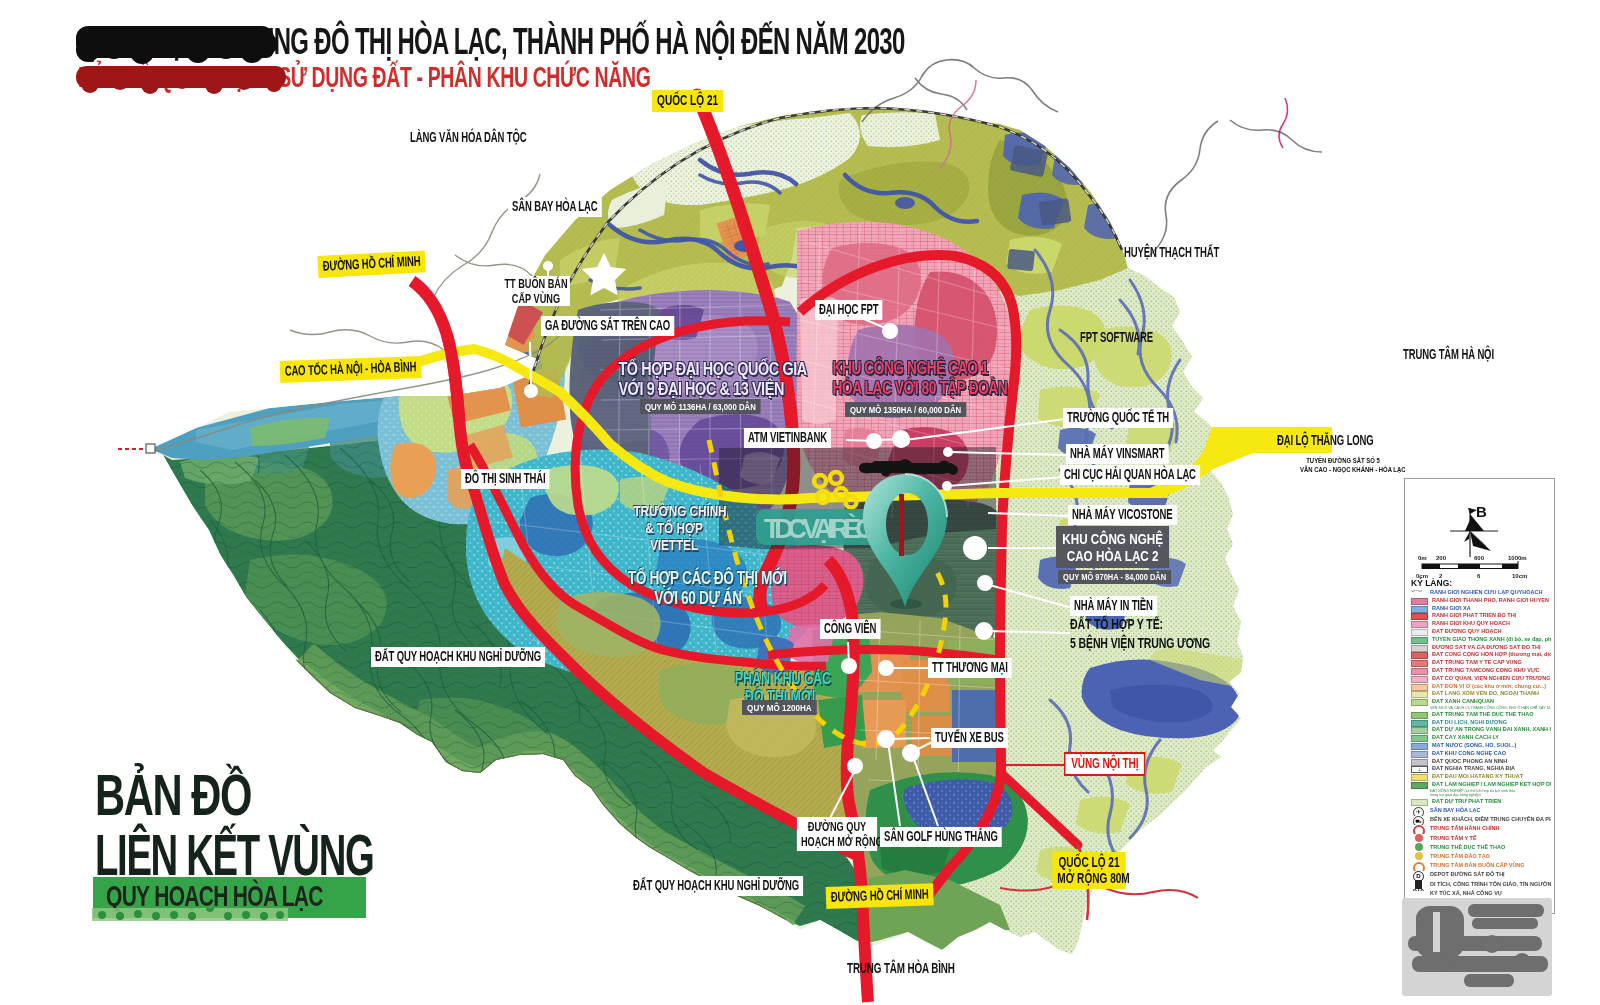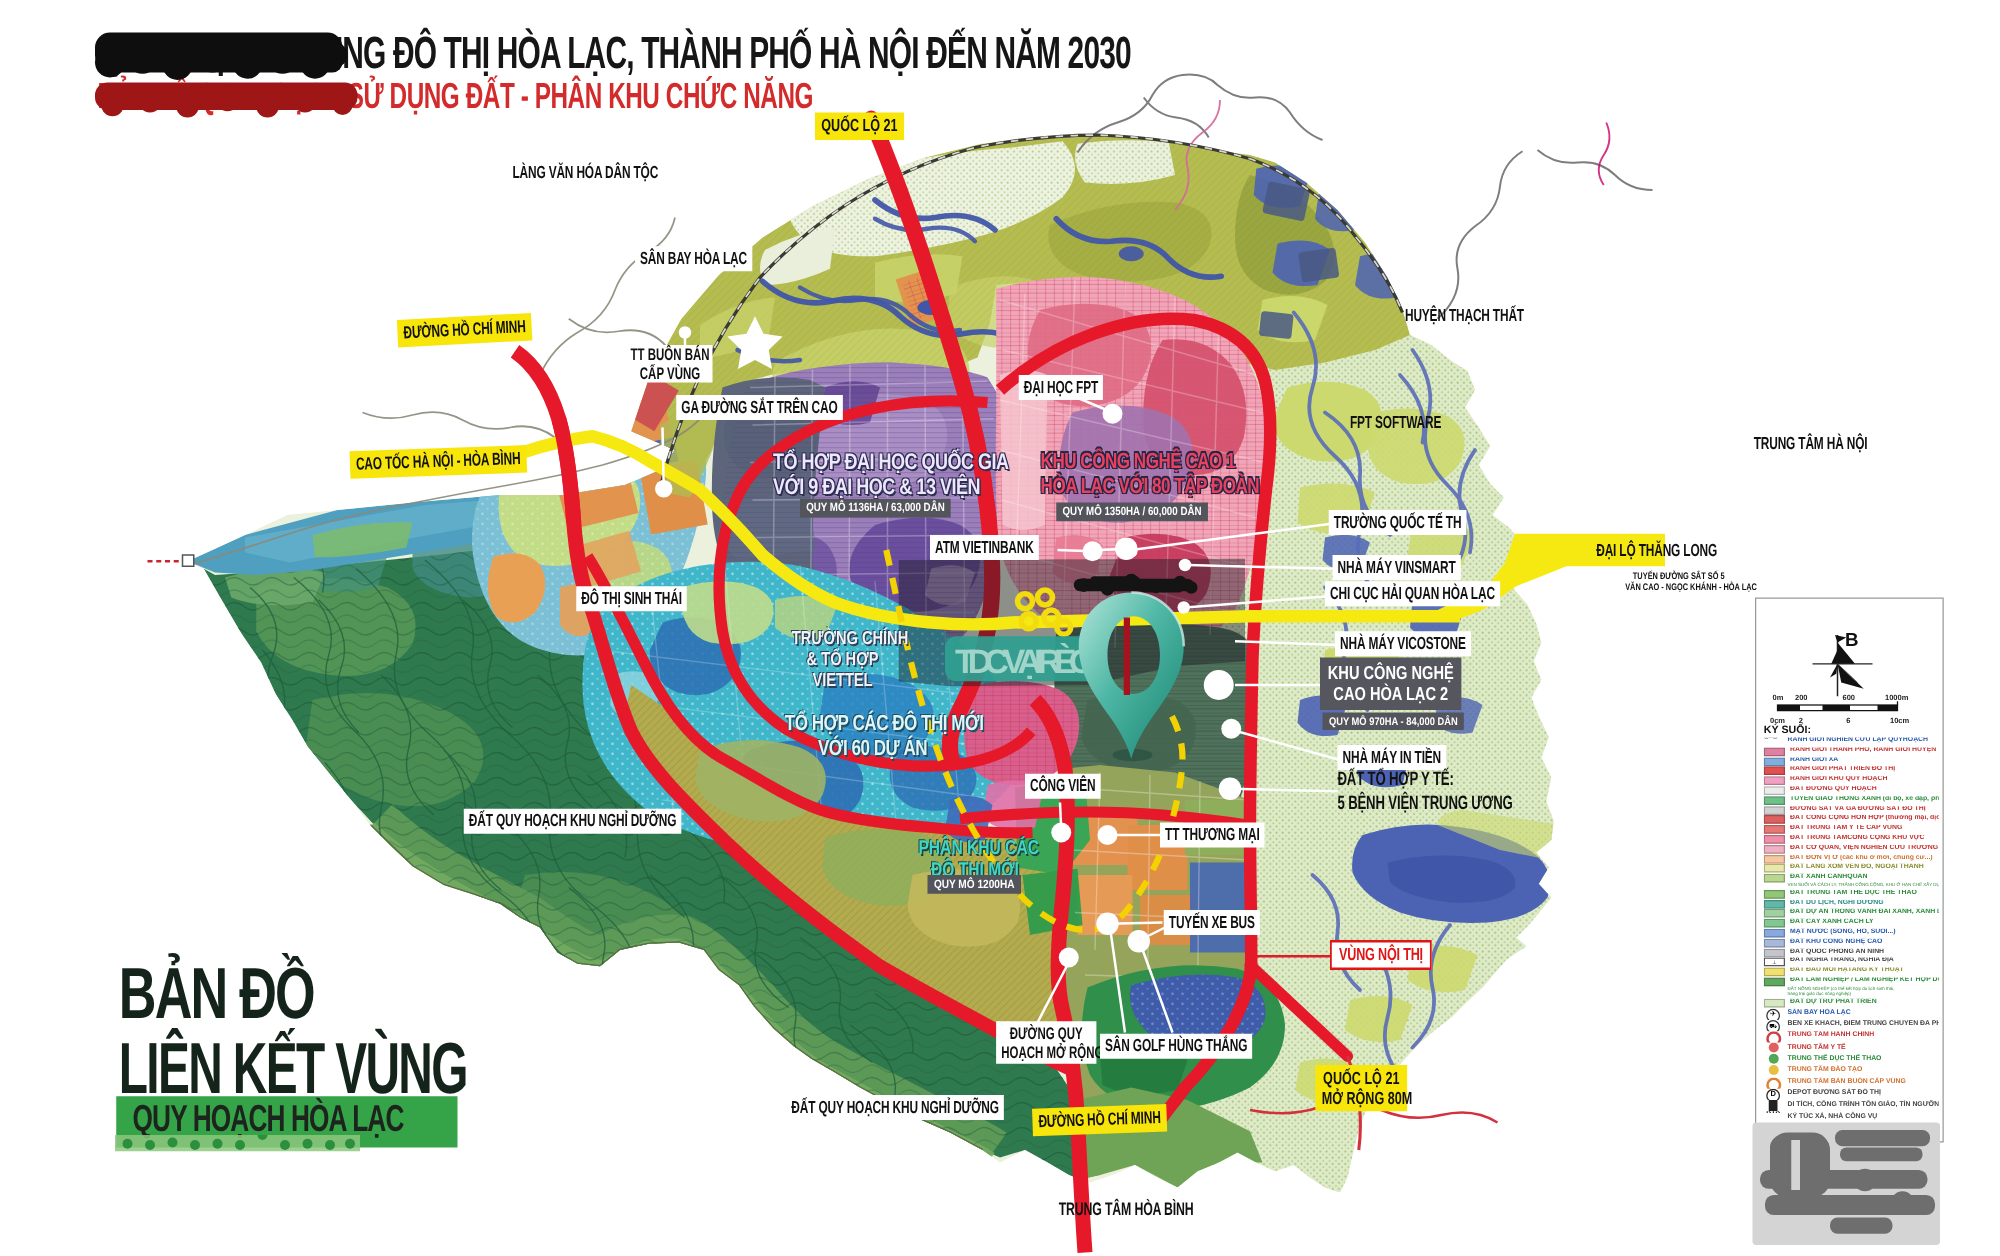--- a/index.html
+++ b/index.html
@@ -576,7 +576,7 @@
 <path d="M108 8 L108 11" stroke="#111" stroke-width="1"></path>
 </svg>
 
-<div style="position:absolute;left:1411px;top:578px;font-size:8.5px;font-weight:bold;color:#111;font-family:'Liberation Sans',sans-serif;">KÝ SUỐI:</div>
+<div style="position:absolute;left:1411px;top:578px;font-size:8.5px;font-weight:bold;color:#111;font-family:'Liberation Sans',sans-serif;">KÝ LÀNG:</div>
 <div id="lgd" style="position:absolute;left:1411px;top:590px;width:140px;font-family:'Liberation Sans',sans-serif;">
       <div style="height:7.8px;white-space:nowrap;overflow:hidden;font-size:0;line-height:0;"><span style="vertical-align:top;"><span style="display:inline-block;width:15px;font-size:5px;color:#333;">⊙–⊙</span></span><span style="display:inline-block;vertical-align:top;font-size:5.5px;line-height:5.5px;font-weight:bold;color:#2a58aa;margin-left:4px;letter-spacing:0;">RANH GIỚI NGHIÊN CỨU LẬP QUYHOẠCH</span></div>
       <div style="height:7.8px;white-space:nowrap;overflow:hidden;font-size:0;line-height:0;"><span style="vertical-align:top;"><span style="display:inline-block;width:15px;height:5px;background:#e080a0;border:0.5px solid rgba(0,0,0,0.25);"></span></span><span style="display:inline-block;vertical-align:top;font-size:5.5px;line-height:5.5px;font-weight:bold;color:#c23030;margin-left:4px;letter-spacing:0;">RANH GIỚI THÀNH PHỐ, RANH GIỚI HUYỆN</span></div>

